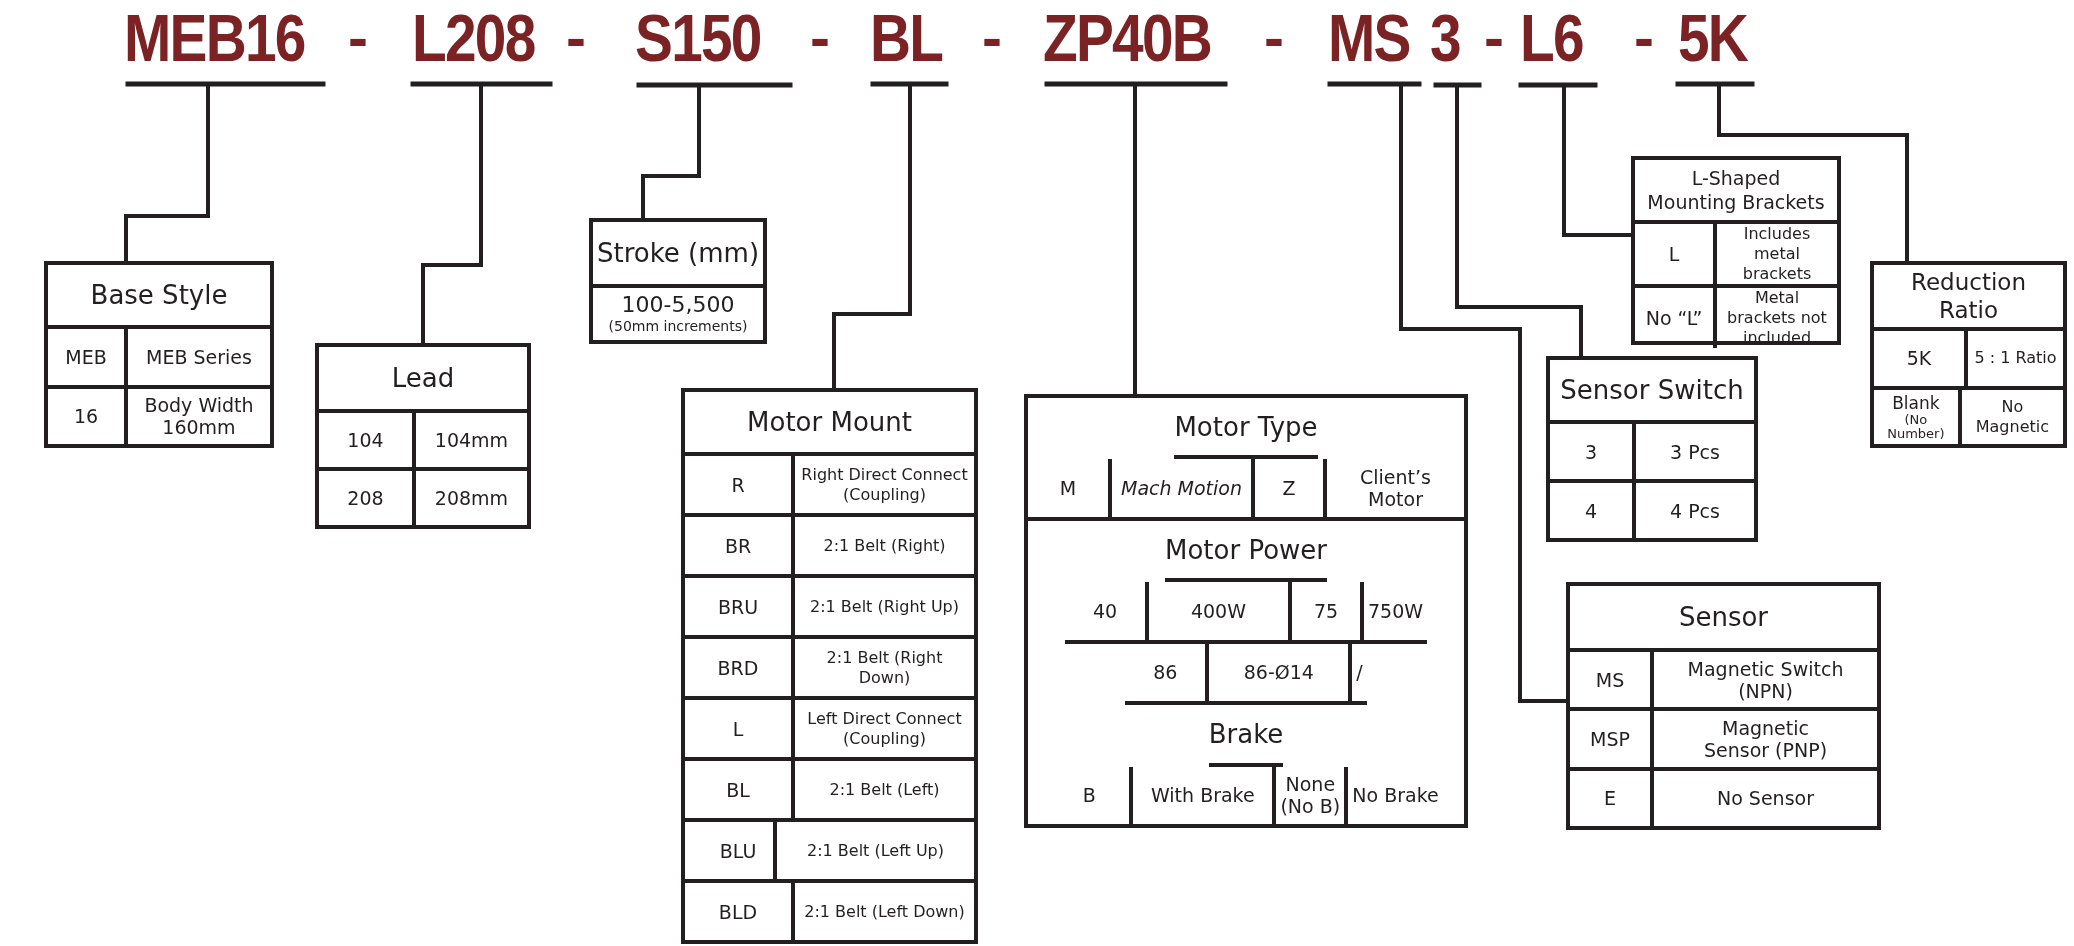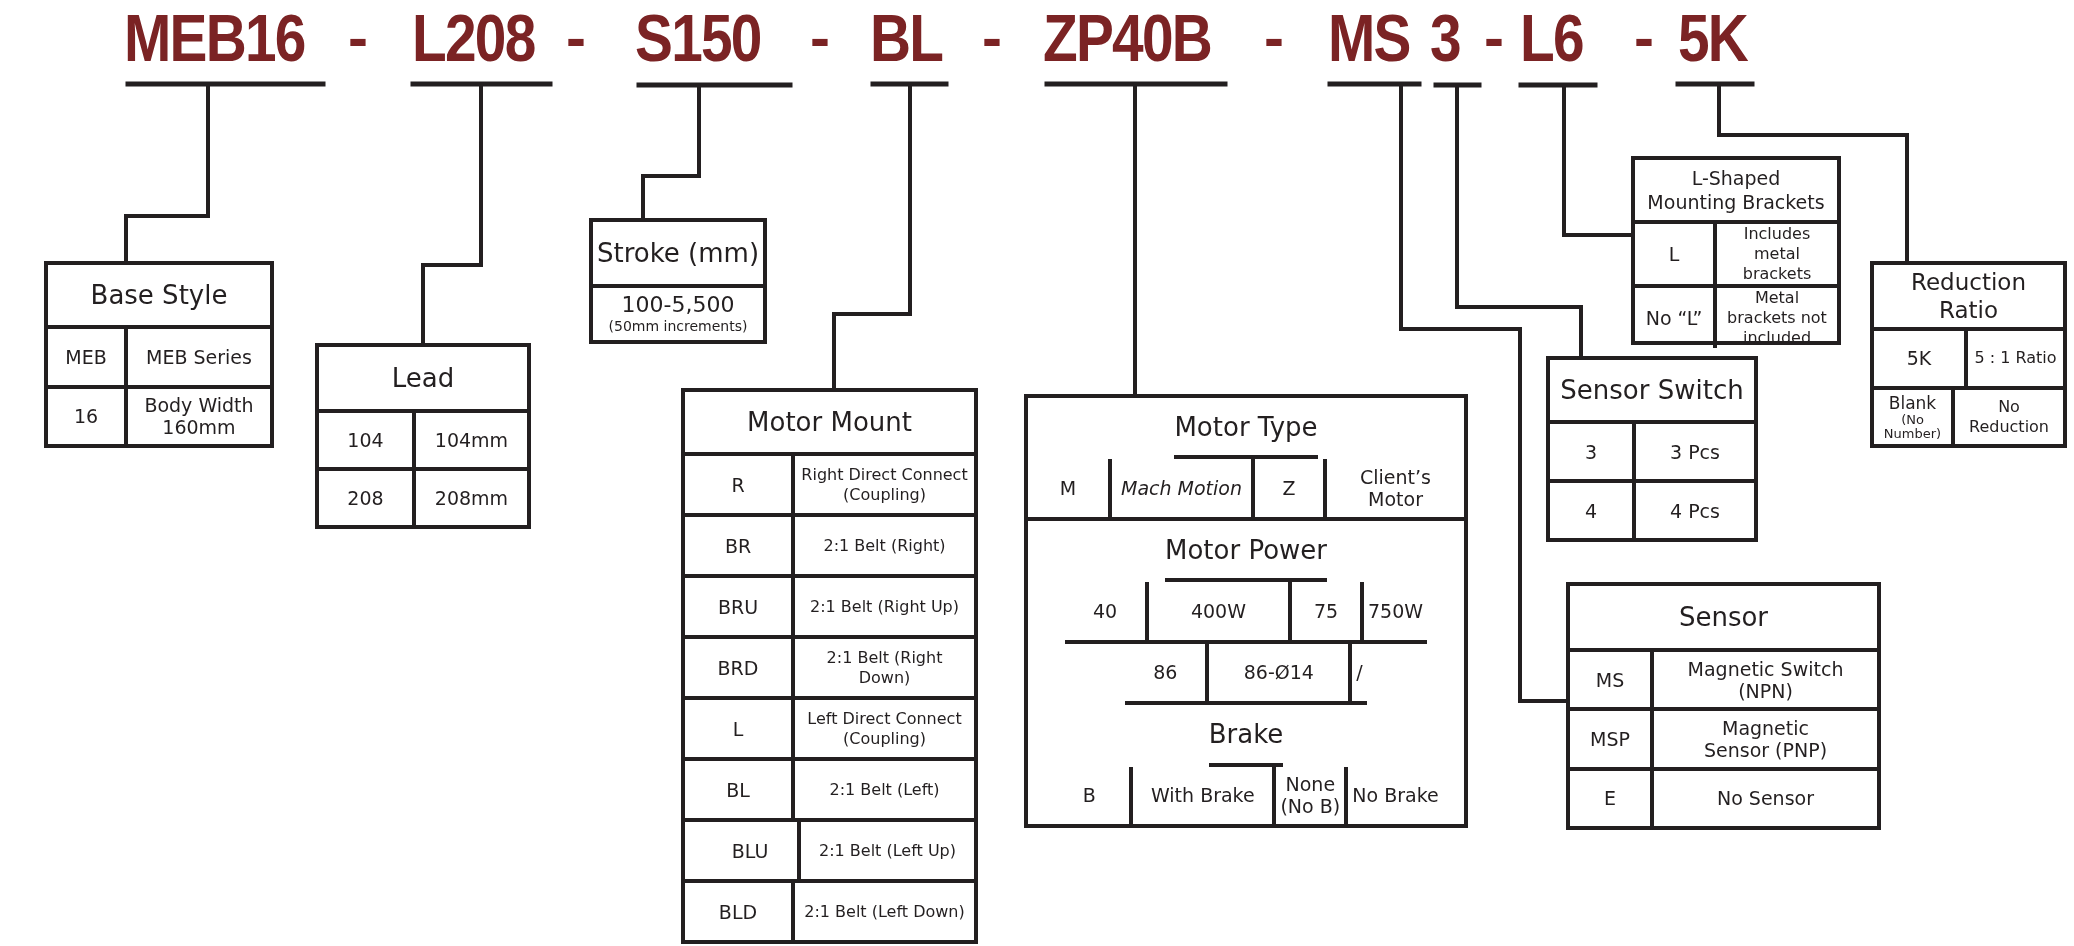--- a/index.html
+++ b/index.html
@@ -199,7 +199,7 @@
       <span style="font-size:17px;line-height:20px;">Blank</span>
       <span class="tiny">(No Number)</span>
     </div>
-    <div class="cell small" style="flex:1;padding:0 14px;">No Reduction</div>
+    <div class="cell small" style="flex:1;padding:0 14px;">No Magnetic</div>
   </div>
 </div>
 

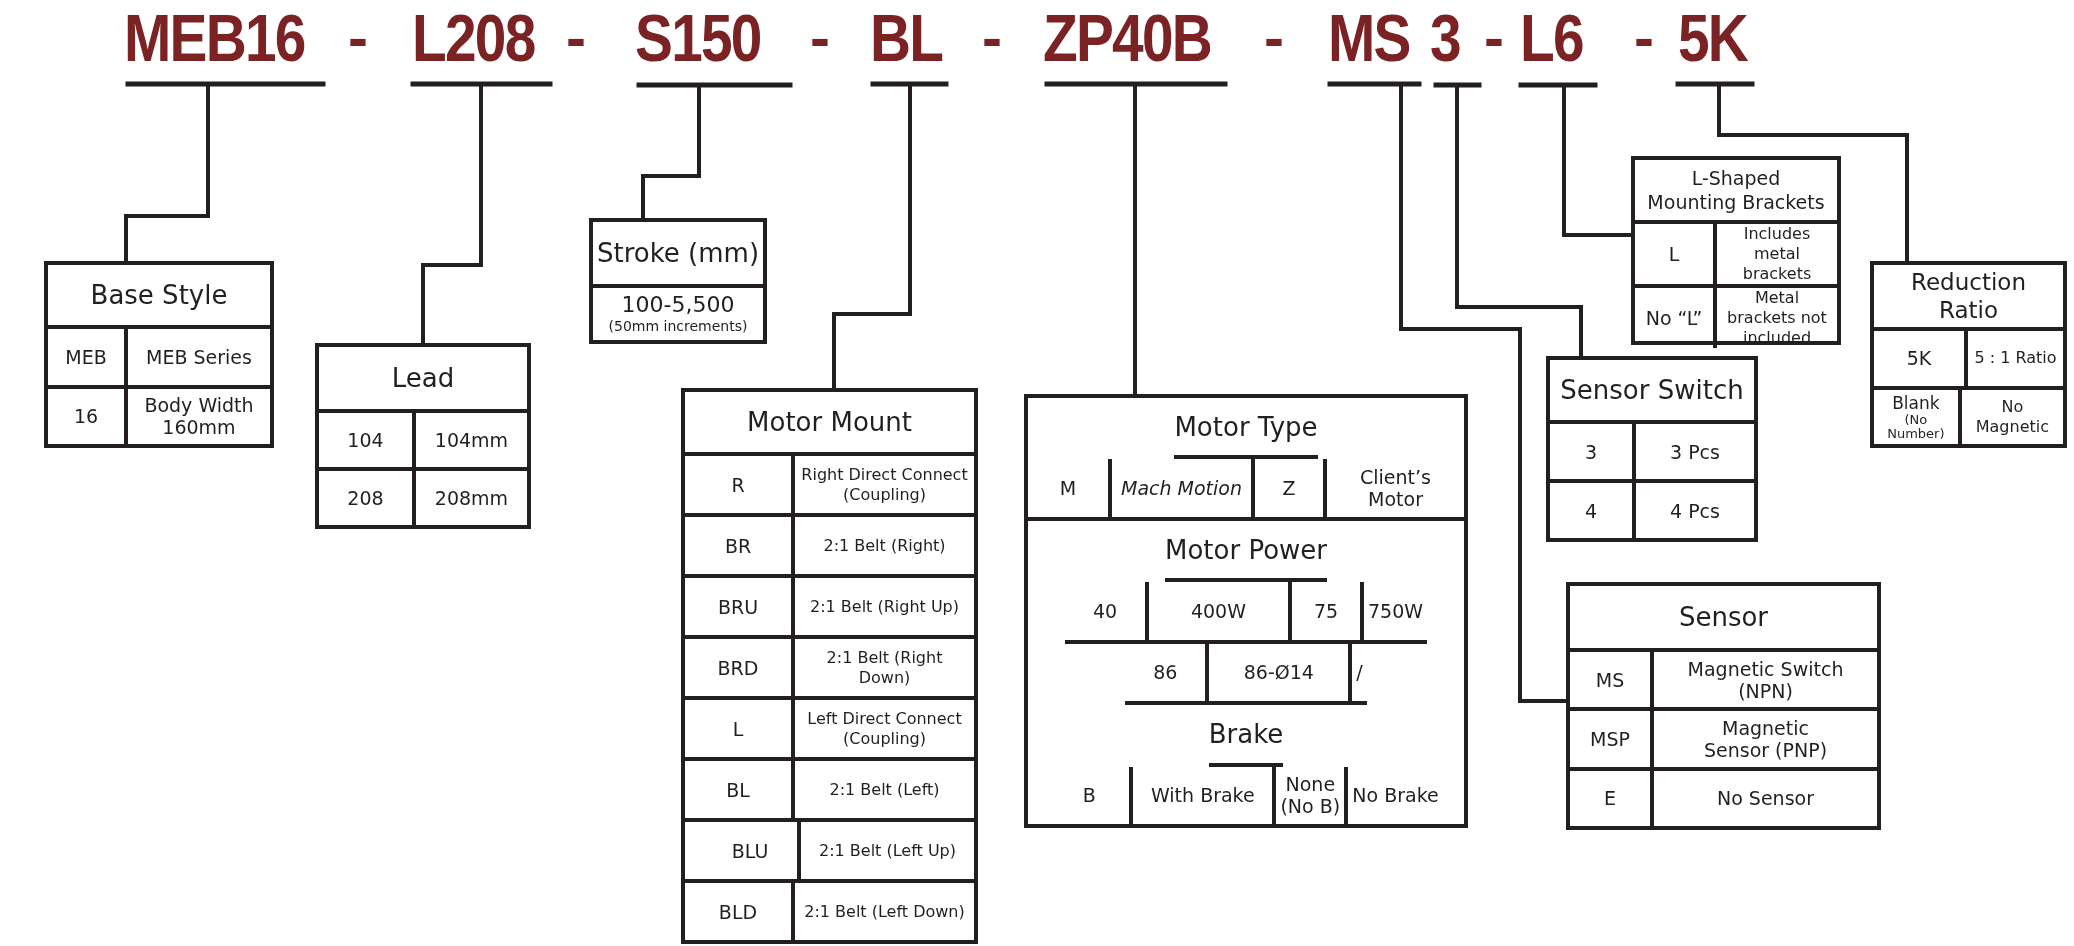--- a/index.html
+++ b/index.html
@@ -136,7 +136,7 @@
     <div class="cell small" style="flex:1;">2:1 Belt (Left)</div>
   </div>
   <div class="row">
-    <div class="cell" style="width:116px;padding-left:22px;">BLU</div>
+    <div class="cell" style="width:92px;padding-left:22px;">BLU</div>
     <div class="cell small" style="flex:1;">2:1 Belt (Left Up)</div>
   </div>
   <div class="row">

